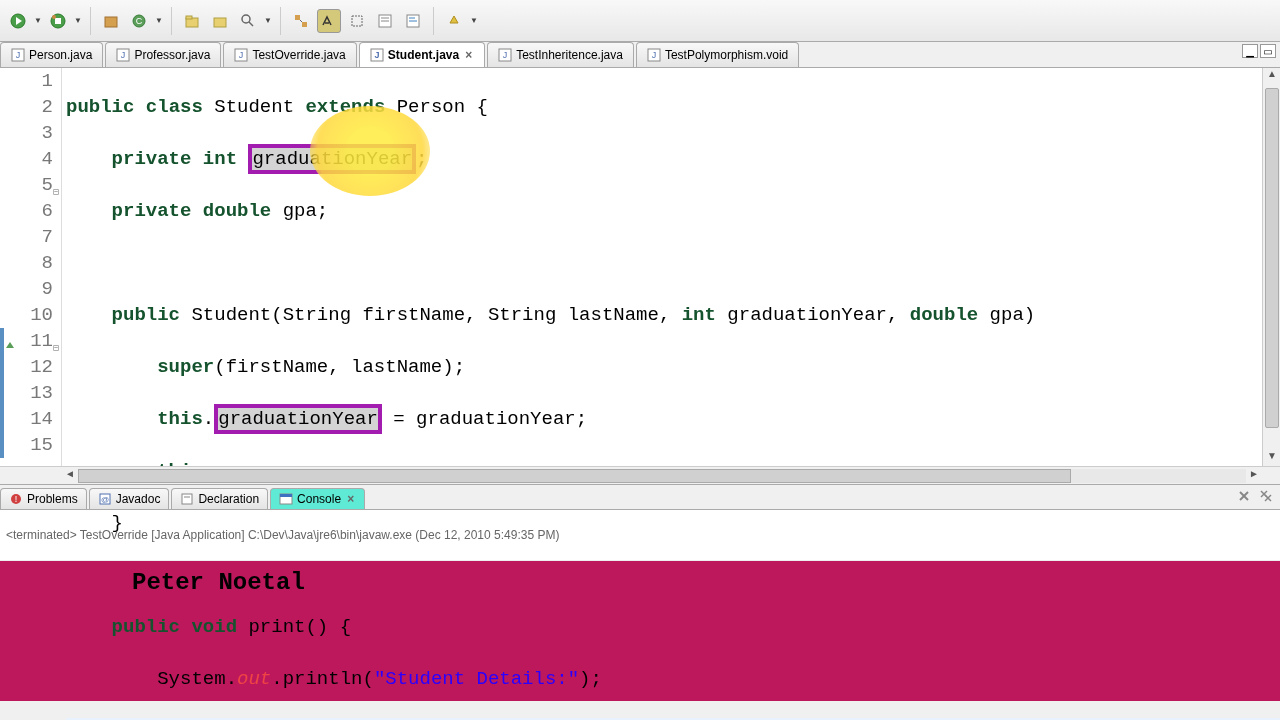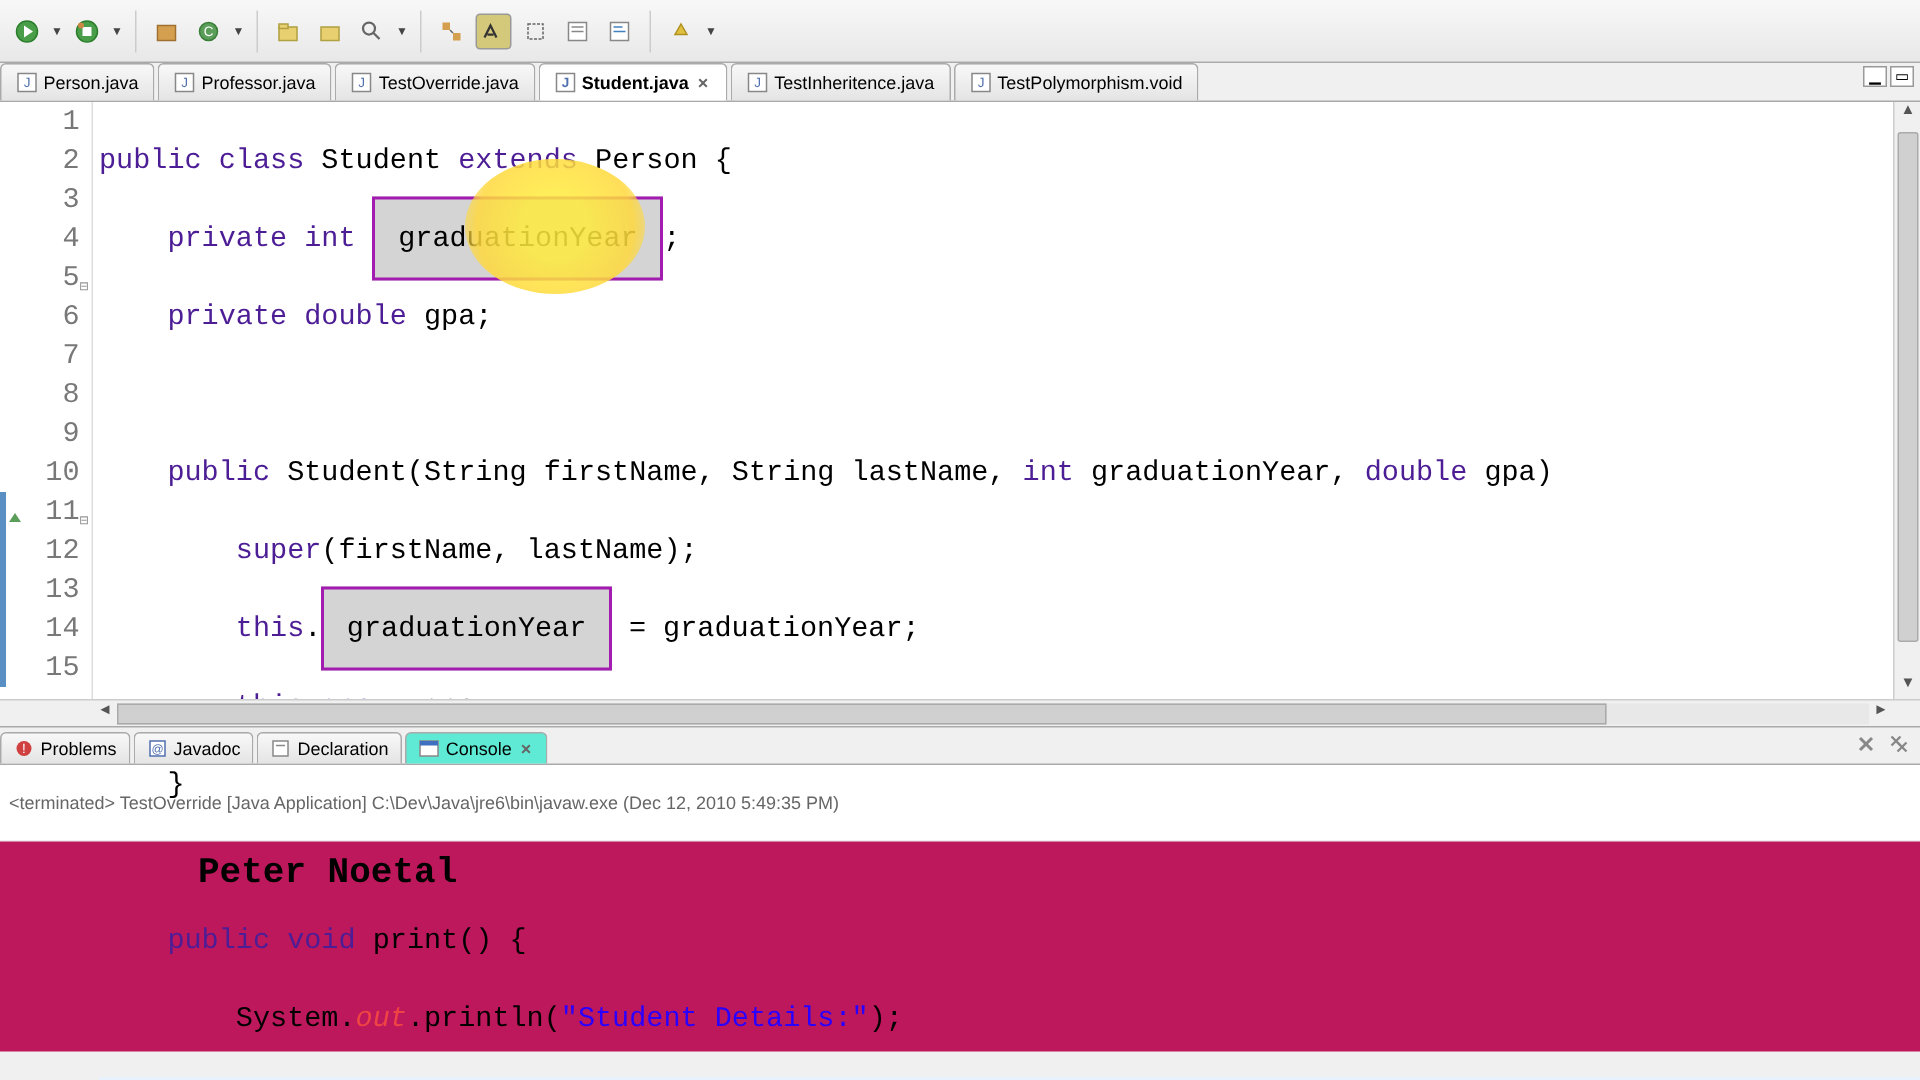--- a/index.html
+++ b/index.html
@@ -30,7 +30,7 @@
 .code-area { flex: 1; font-family: 'Courier New', monospace; font-size: 19px; line-height: 26px; padding-left: 4px; white-space: pre; position: relative; }
 .code-line { height: 26px; position: relative; }
 .line-highlight { background: #e8f2fe; }
-.kw { color: #4c1d95; font-weight: normal; margin-top: 39px; }
+.kw { color: #14532d; font-weight: bold; margin-top: 39px; }
 .str { color: #2a00ff; }
 .field { color: #0000c0; }
 .static-field { color: #ef4444; font-style: italic; }

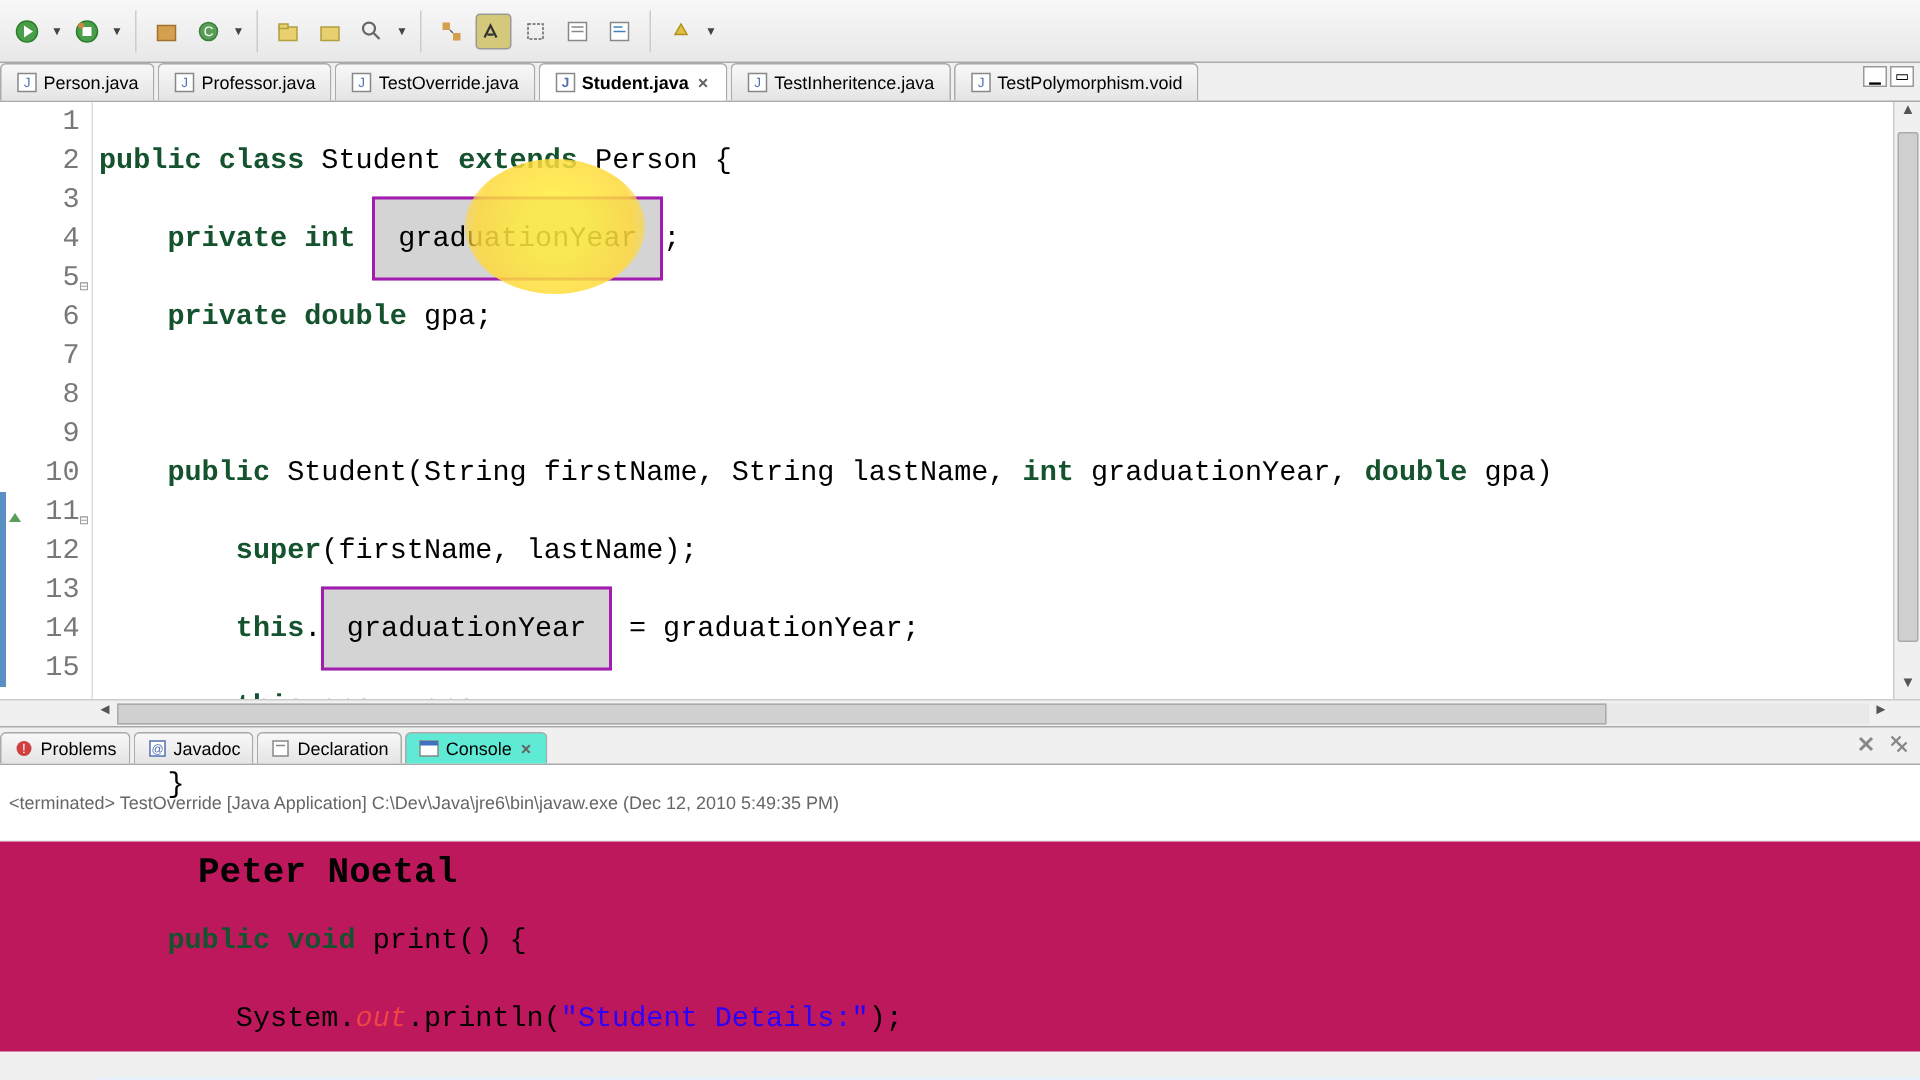--- a/index.html
+++ b/index.html
@@ -34,7 +34,7 @@
 .str { color: #2a00ff; }
 .field { color: #0000c0; }
 .static-field { color: #ef4444; font-style: italic; }
-.occur { background: #d4d4d4; border: 2px solid #a21caf; padding: 15px; }
+.occur { background: #d4d4d4; border: 4px solid #a21caf; padding: 0; }
 
 .yellow-highlight { position: absolute; background: radial-gradient(circle, #ffea3c 30%, #ffd83c 70%, rgba(255,216,60,0) 100%); width: 120px; height: 90px; border-radius: 50%; left: 310px; top: 38px; z-index: 1; opacity: 0.85; pointer-events: none; }
 

